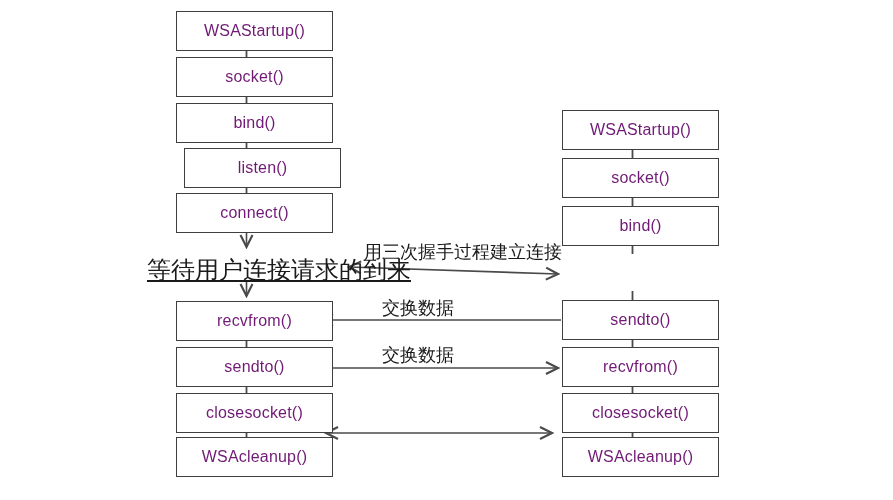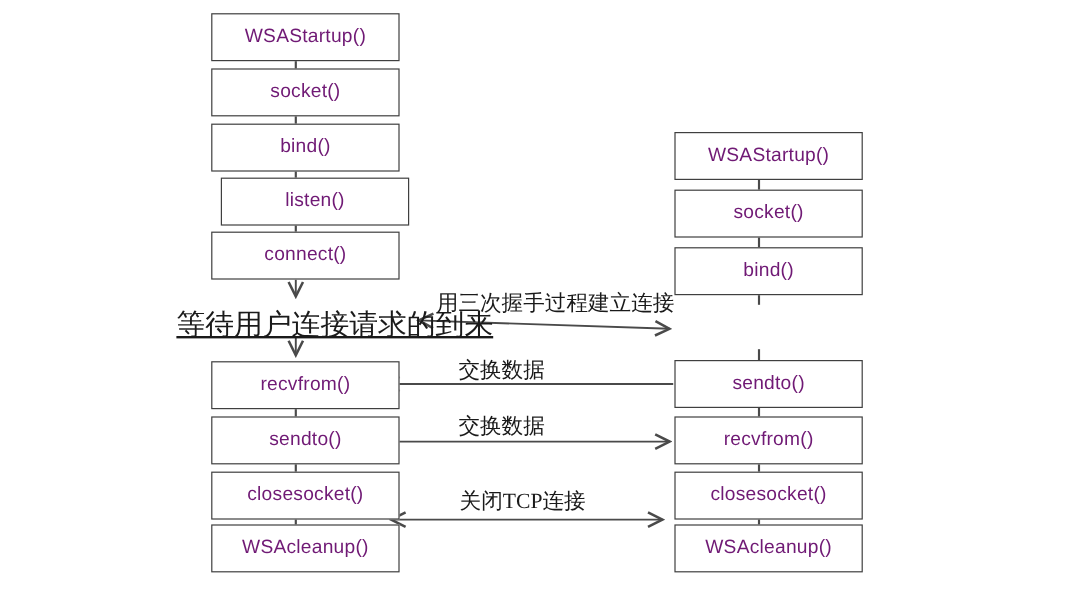--- a/index.html
+++ b/index.html
@@ -145,7 +145,6 @@
   <div class="cjk handshake-label">用三次握手过程建立连接</div>
   <div class="cjk exchange-label-1">交换数据</div>
   <div class="cjk exchange-label-2">交换数据</div>
-  <div class="cjk close-label">关闭TCP连接</div>
 
 </div>
 

